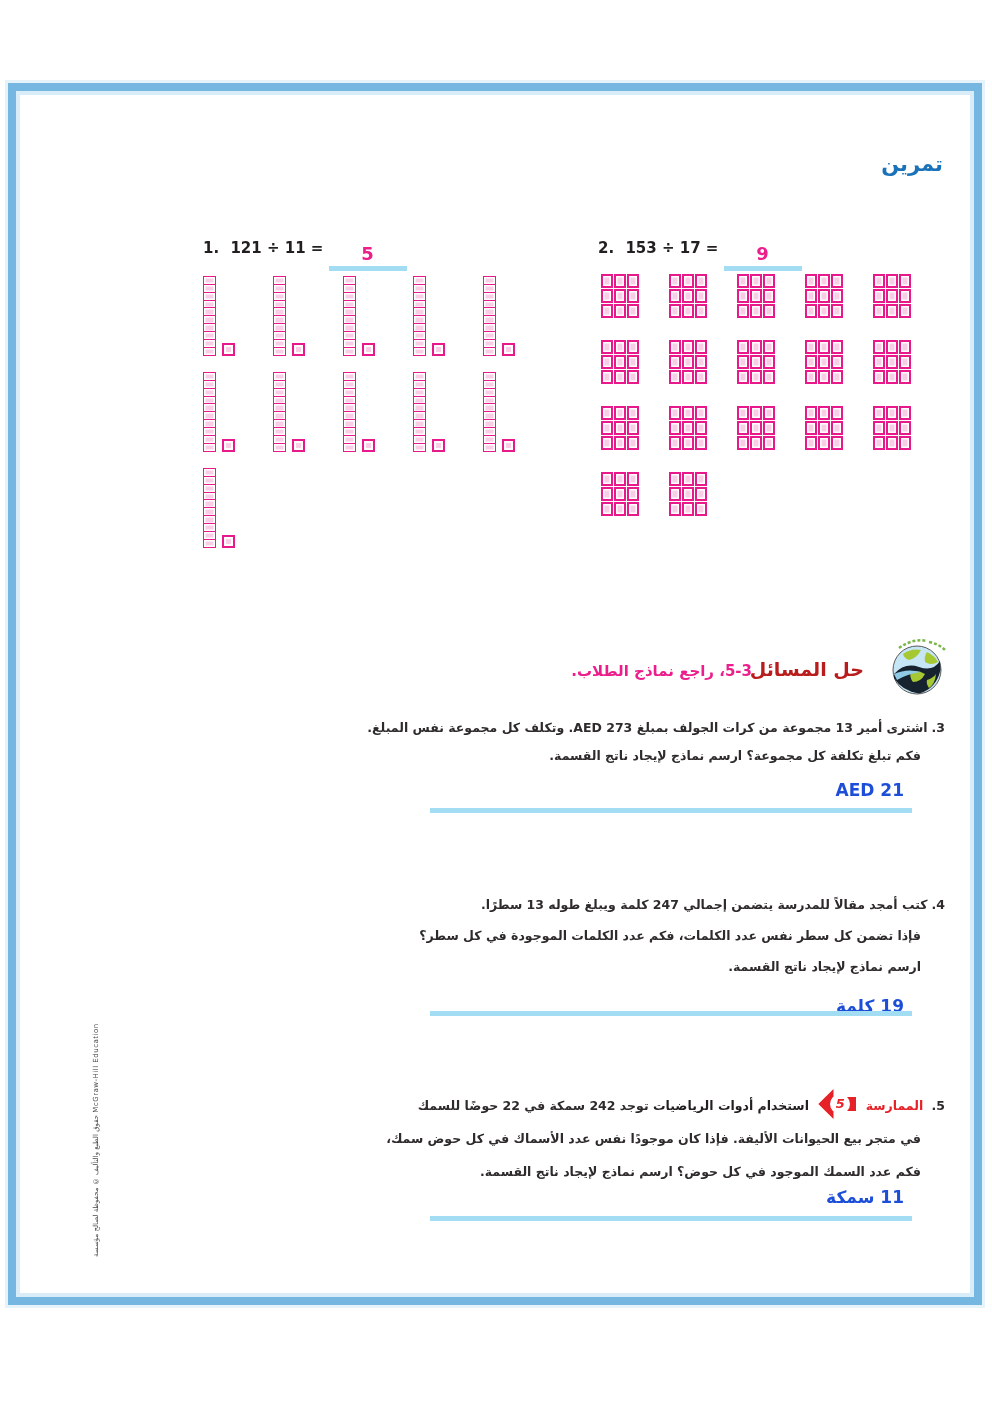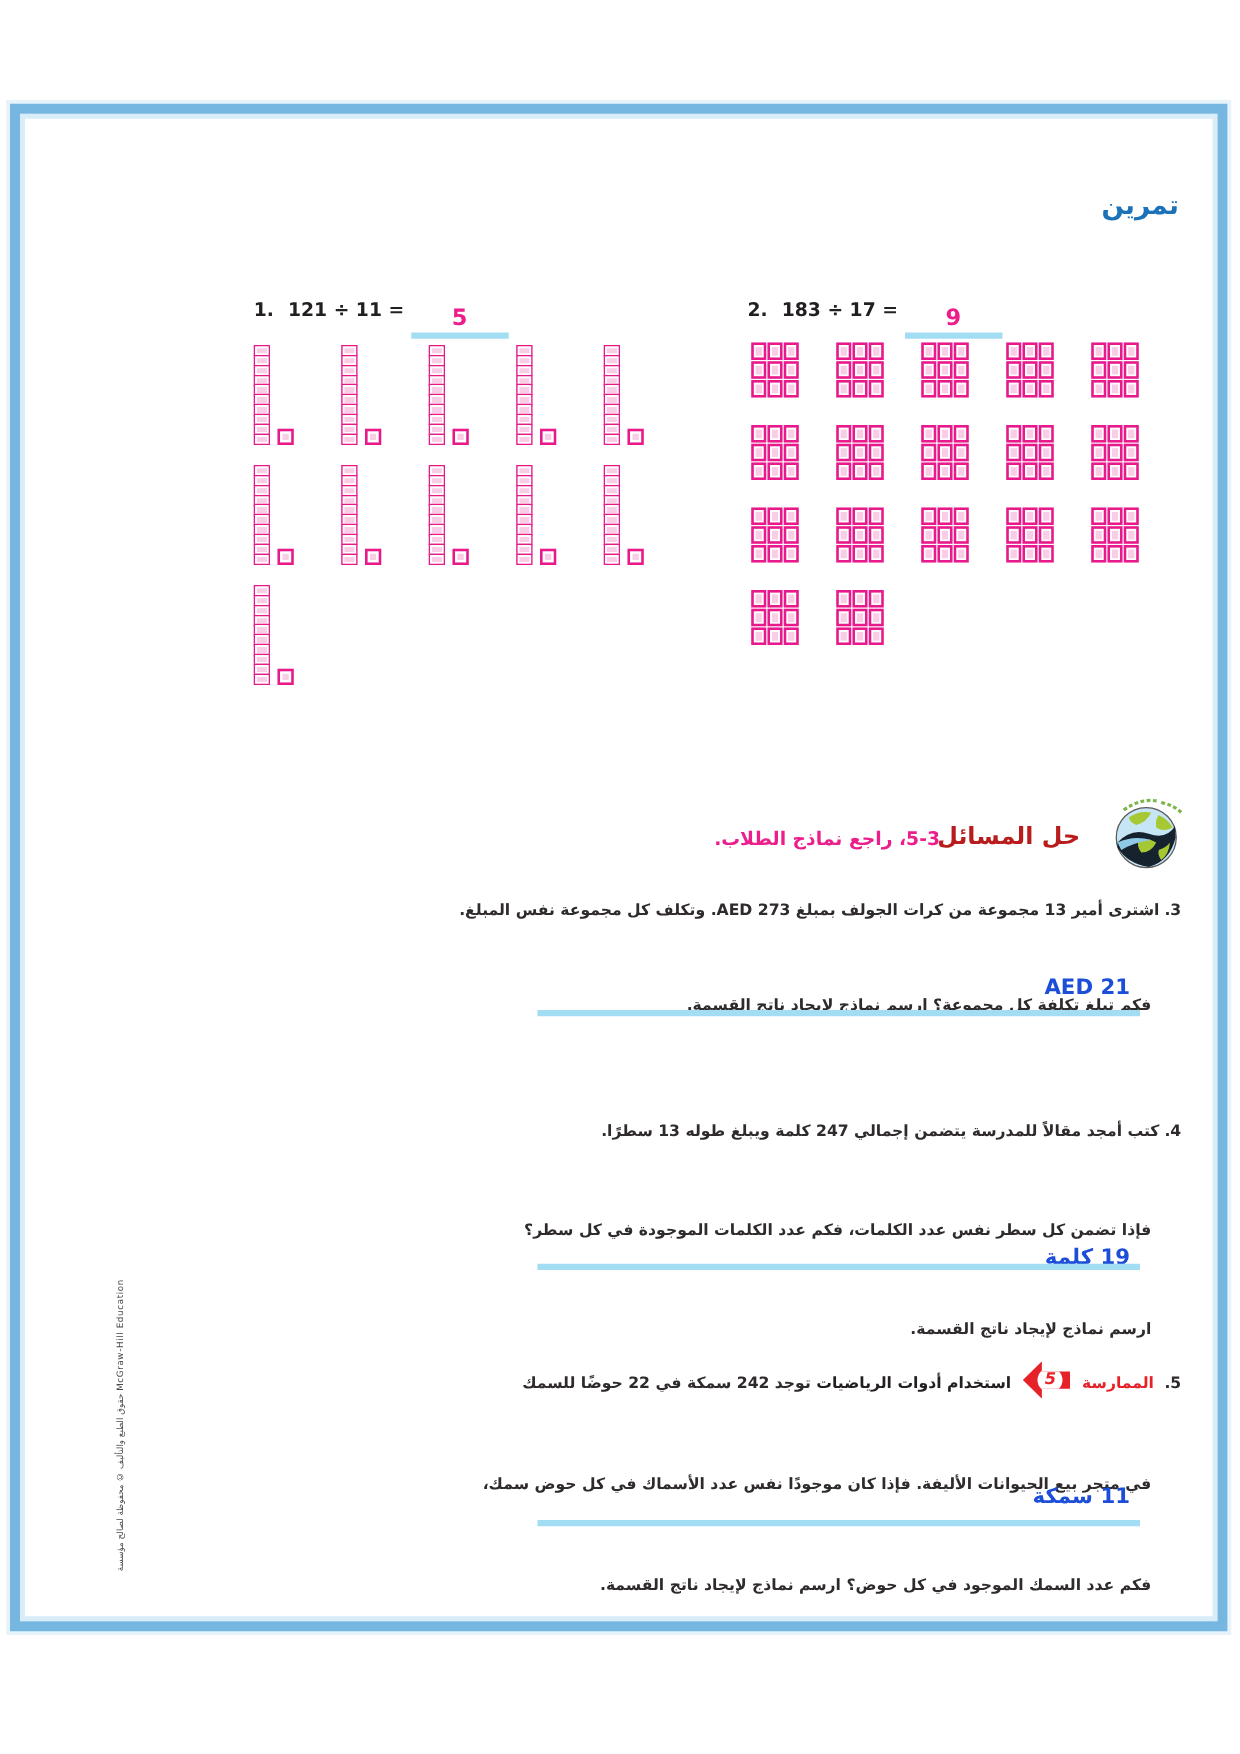--- a/index.html
+++ b/index.html
@@ -82,7 +82,7 @@
 
   <div class="equation" id="eq2">
     <span class="eq-num">2.</span>
-    <span>183 ÷ 17 =</span>
+    <span>153 ÷ 17 =</span>
     <span class="eq-blank">
       <span class="eq-answer">9</span>
     </span>

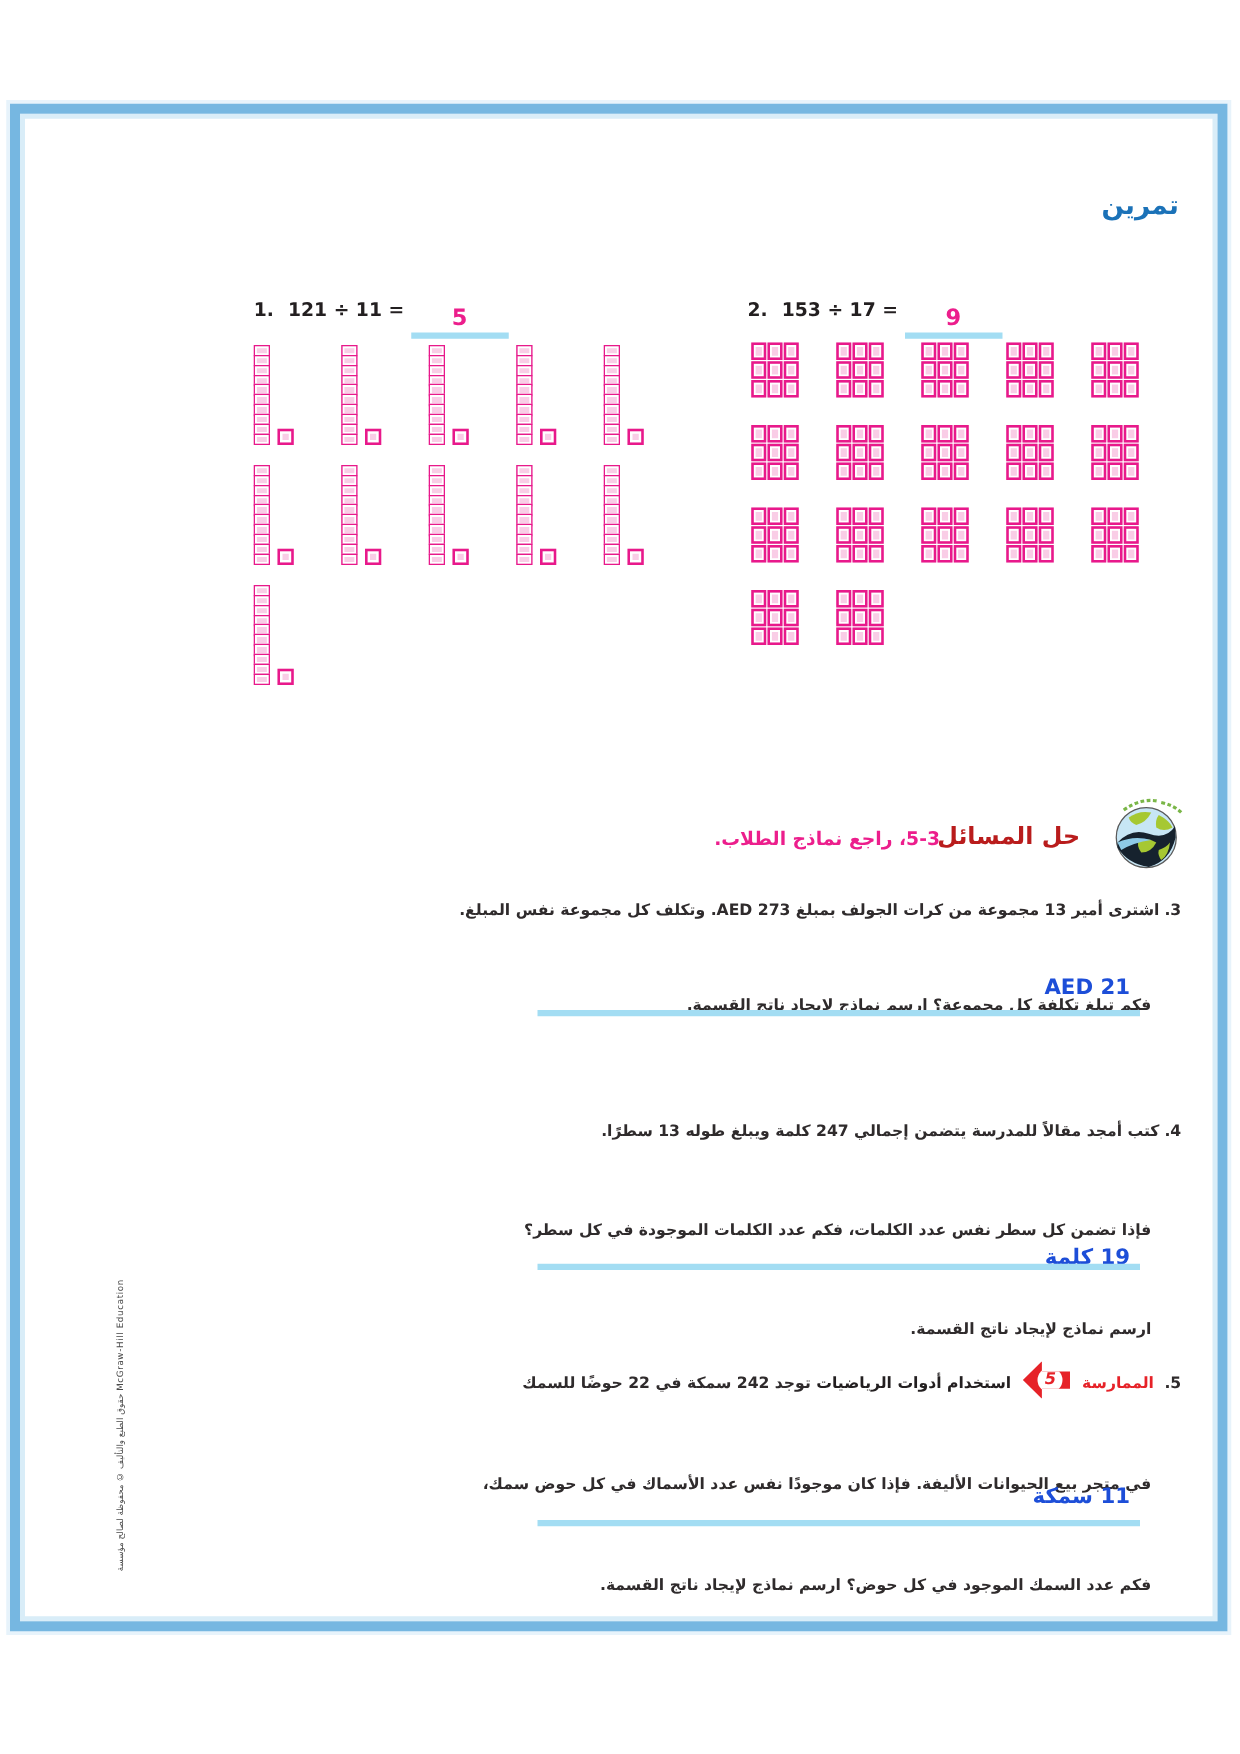--- a/index.html
+++ b/index.html
@@ -38,7 +38,7 @@
   #ps-subheading{position:absolute;top:662px;right:240px;font-size:15px;font-weight:bold;color:#ec1e8c;direction:rtl;}
   .problem{position:absolute;right:47px;direction:rtl;font-size:12.5px;font-weight:600;color:#2f2b2c;text-align:right;}
   .problem .pline{line-height:28px;white-space:nowrap;}
-  .problem .pline.indent{padding-right:24px;margin-top:48px;}
+  .problem .pline.indent{padding-right:24px;}
   .pnum{font-weight:bold;margin-left:4px;}
   #p3{top:714px;}
   #p4{top:889px;}

